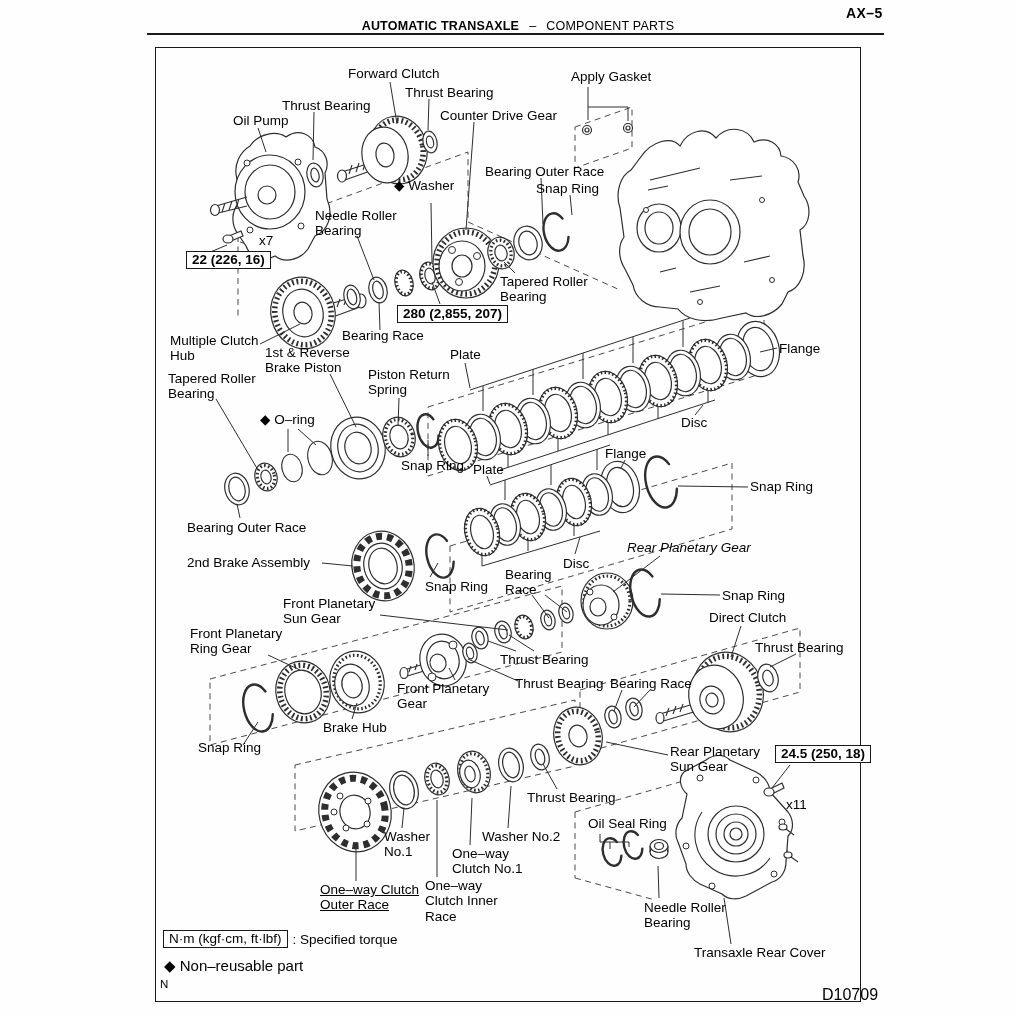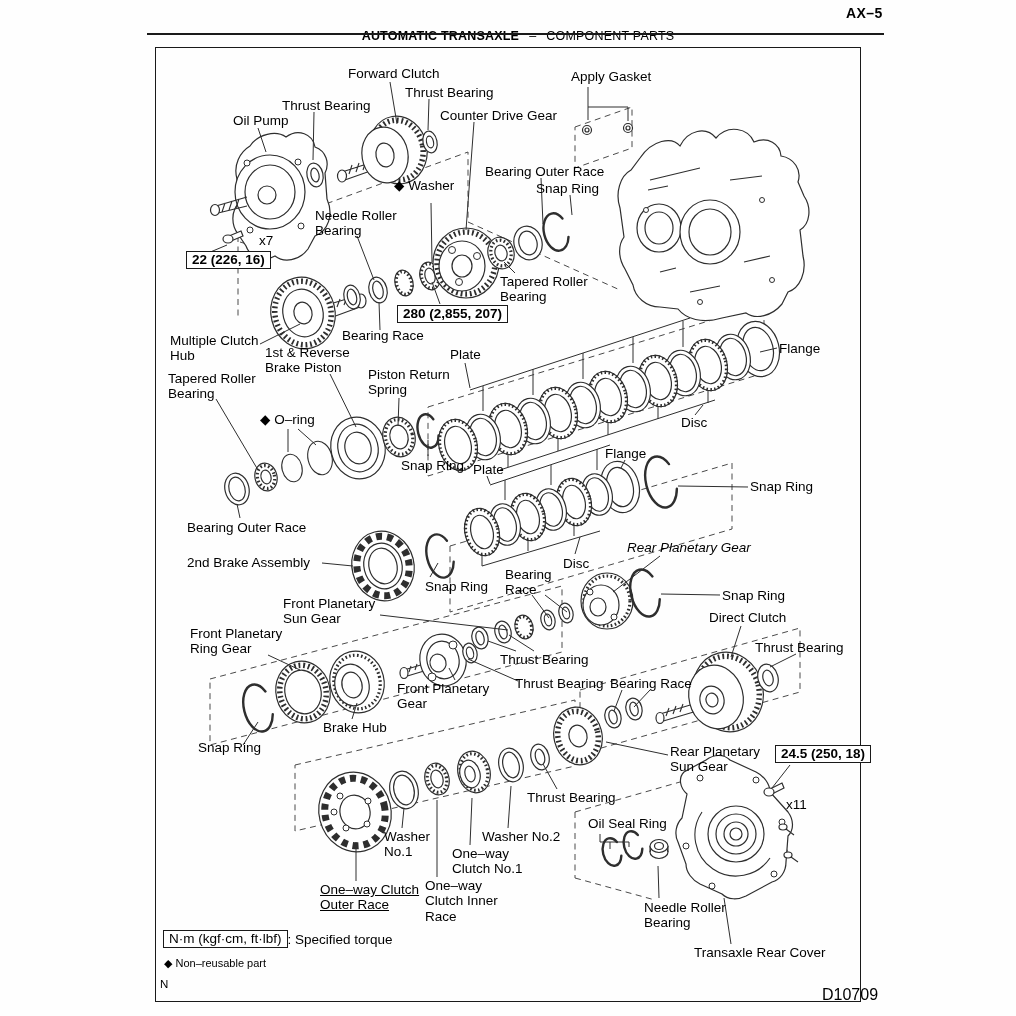--- a/index.html
+++ b/index.html
@@ -6,7 +6,7 @@
   .page{position:relative;width:1016px;height:1016px;background:#fefefe;
         font-family:"Liberation Sans",sans-serif;color:#000000;overflow:hidden;}
   .hdr-ref{position:absolute;top:5px;left:846px;font-weight:bold;font-size:14px;letter-spacing:.4px;}
-  .hdr{position:absolute;top:19px;left:150px;width:736px;text-align:center;font-size:12.5px;letter-spacing:.2px;margin-top:10px;}
+  .hdr{position:absolute;top:19px;left:150px;width:736px;text-align:center;font-size:12.5px;letter-spacing:.2px;}
   .hdr .t{font-weight:bold;}
   .hdr .sep{margin:0 10px;}
   .rule{position:absolute;top:33px;left:147px;width:737px;border-top:2px solid #1a1a1a;height:0;}

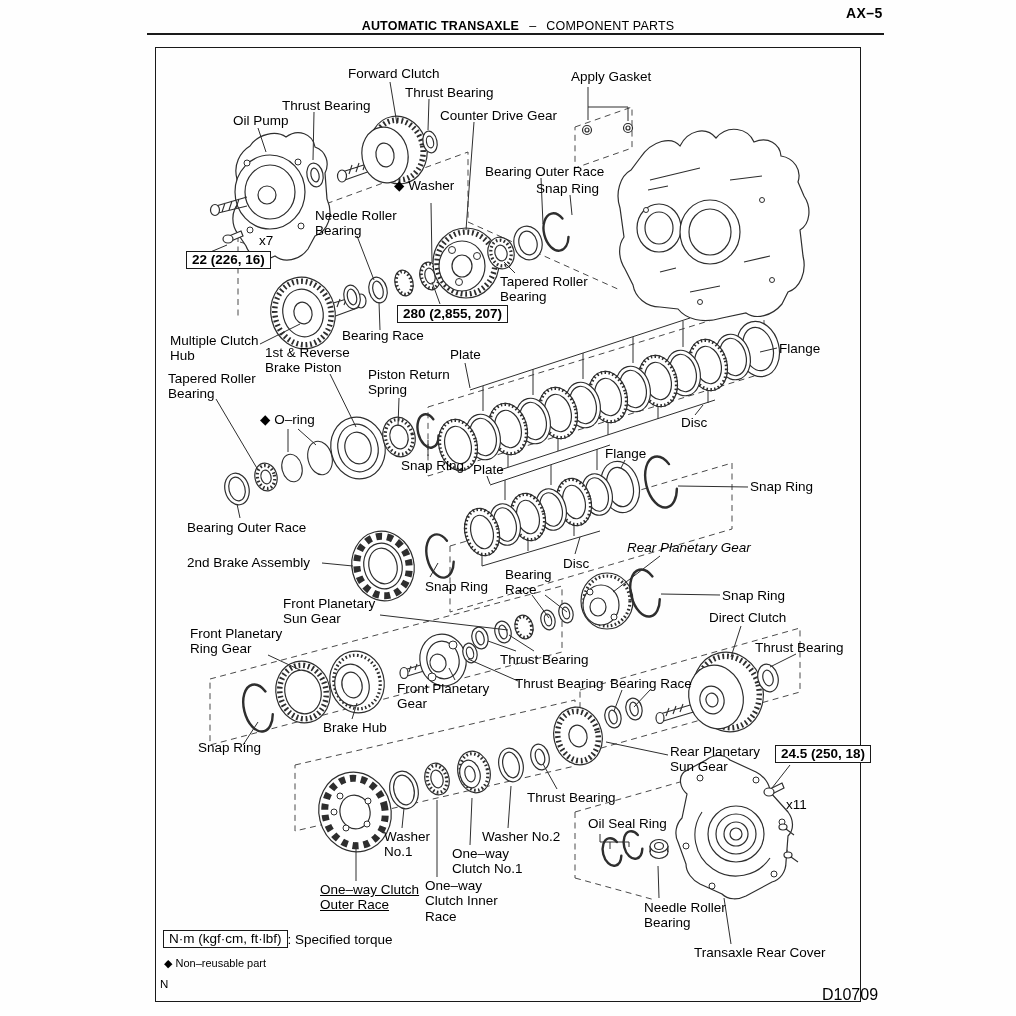--- a/index.html
+++ b/index.html
@@ -14,7 +14,7 @@
   svg.art-layer{position:absolute;left:0;top:0;}
   #labels-layer .lbl{position:absolute;font-size:13.5px;line-height:1.13;white-space:pre-line;}
   .boxed{font-weight:bold;border:1.6px solid #1a1a1a;padding:0 5px 1px;background:#fff;white-space:nowrap !important;}
-  .legend{position:absolute;left:163px;top:930px;font-size:13.5px;display:flex;align-items:center;}
+  .legend{position:absolute;left:163px;top:930px;font-size:13.5px;display:flex;align-items:center;gap:5px;}
   .legend .lbox{font-weight:normal;border:1.4px solid #1a1a1a;padding:0 5px 1px;background:#fff;}
   .legend2{position:absolute;left:164px;top:957px;font-size:11px;}
   .pageletter{position:absolute;left:160px;top:978px;font-size:11.5px;}

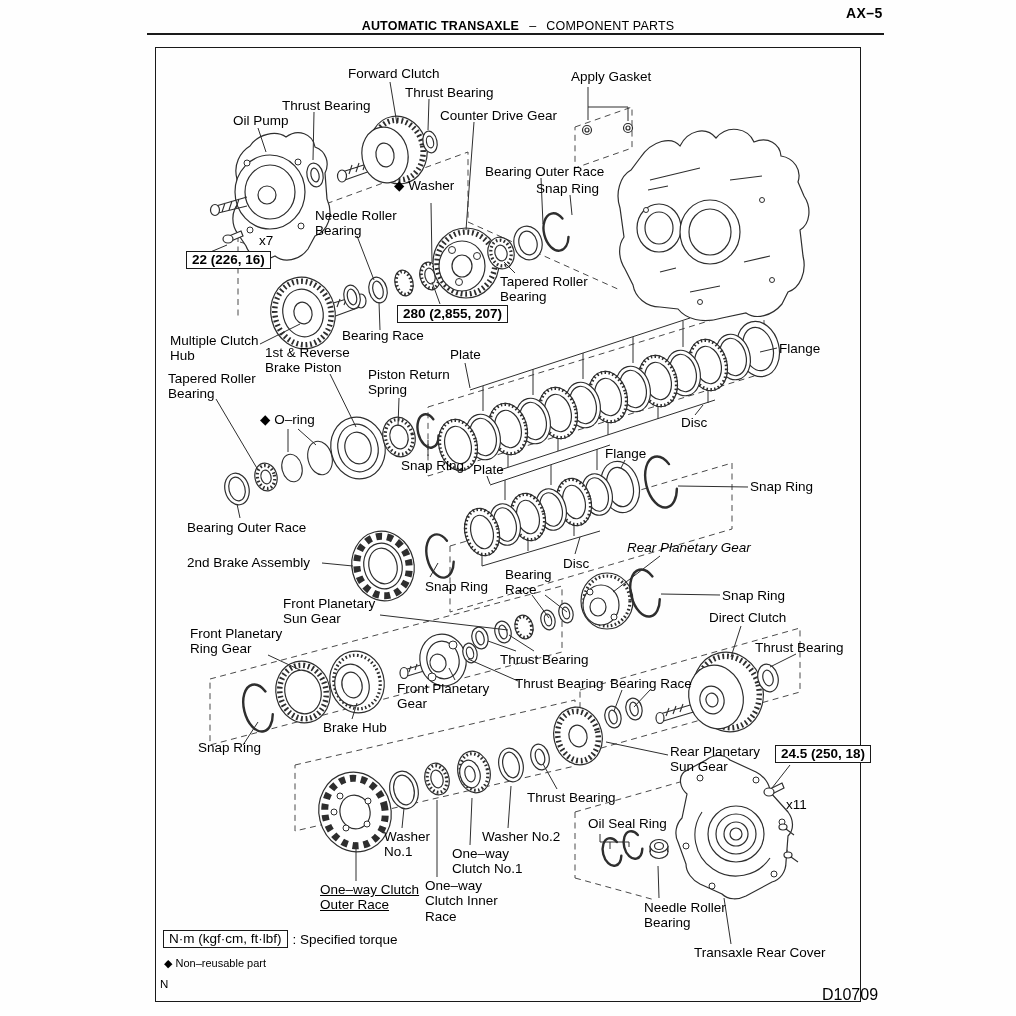--- a/index.html
+++ b/index.html
@@ -16,7 +16,7 @@
   .boxed{font-weight:bold;border:1.6px solid #1a1a1a;padding:0 5px 1px;background:#fff;white-space:nowrap !important;}
   .legend{position:absolute;left:163px;top:930px;font-size:13.5px;display:flex;align-items:center;gap:5px;}
   .legend .lbox{font-weight:normal;border:1.4px solid #1a1a1a;padding:0 5px 1px;background:#fff;}
-  .legend2{position:absolute;left:164px;top:957px;font-size:11px;}
+  .legend2{position:absolute;left:164px;top:957px;font-size:15px;}
   .pageletter{position:absolute;left:160px;top:978px;font-size:11.5px;}
   .doccode{position:absolute;left:822px;top:986px;font-size:16px;}
   

